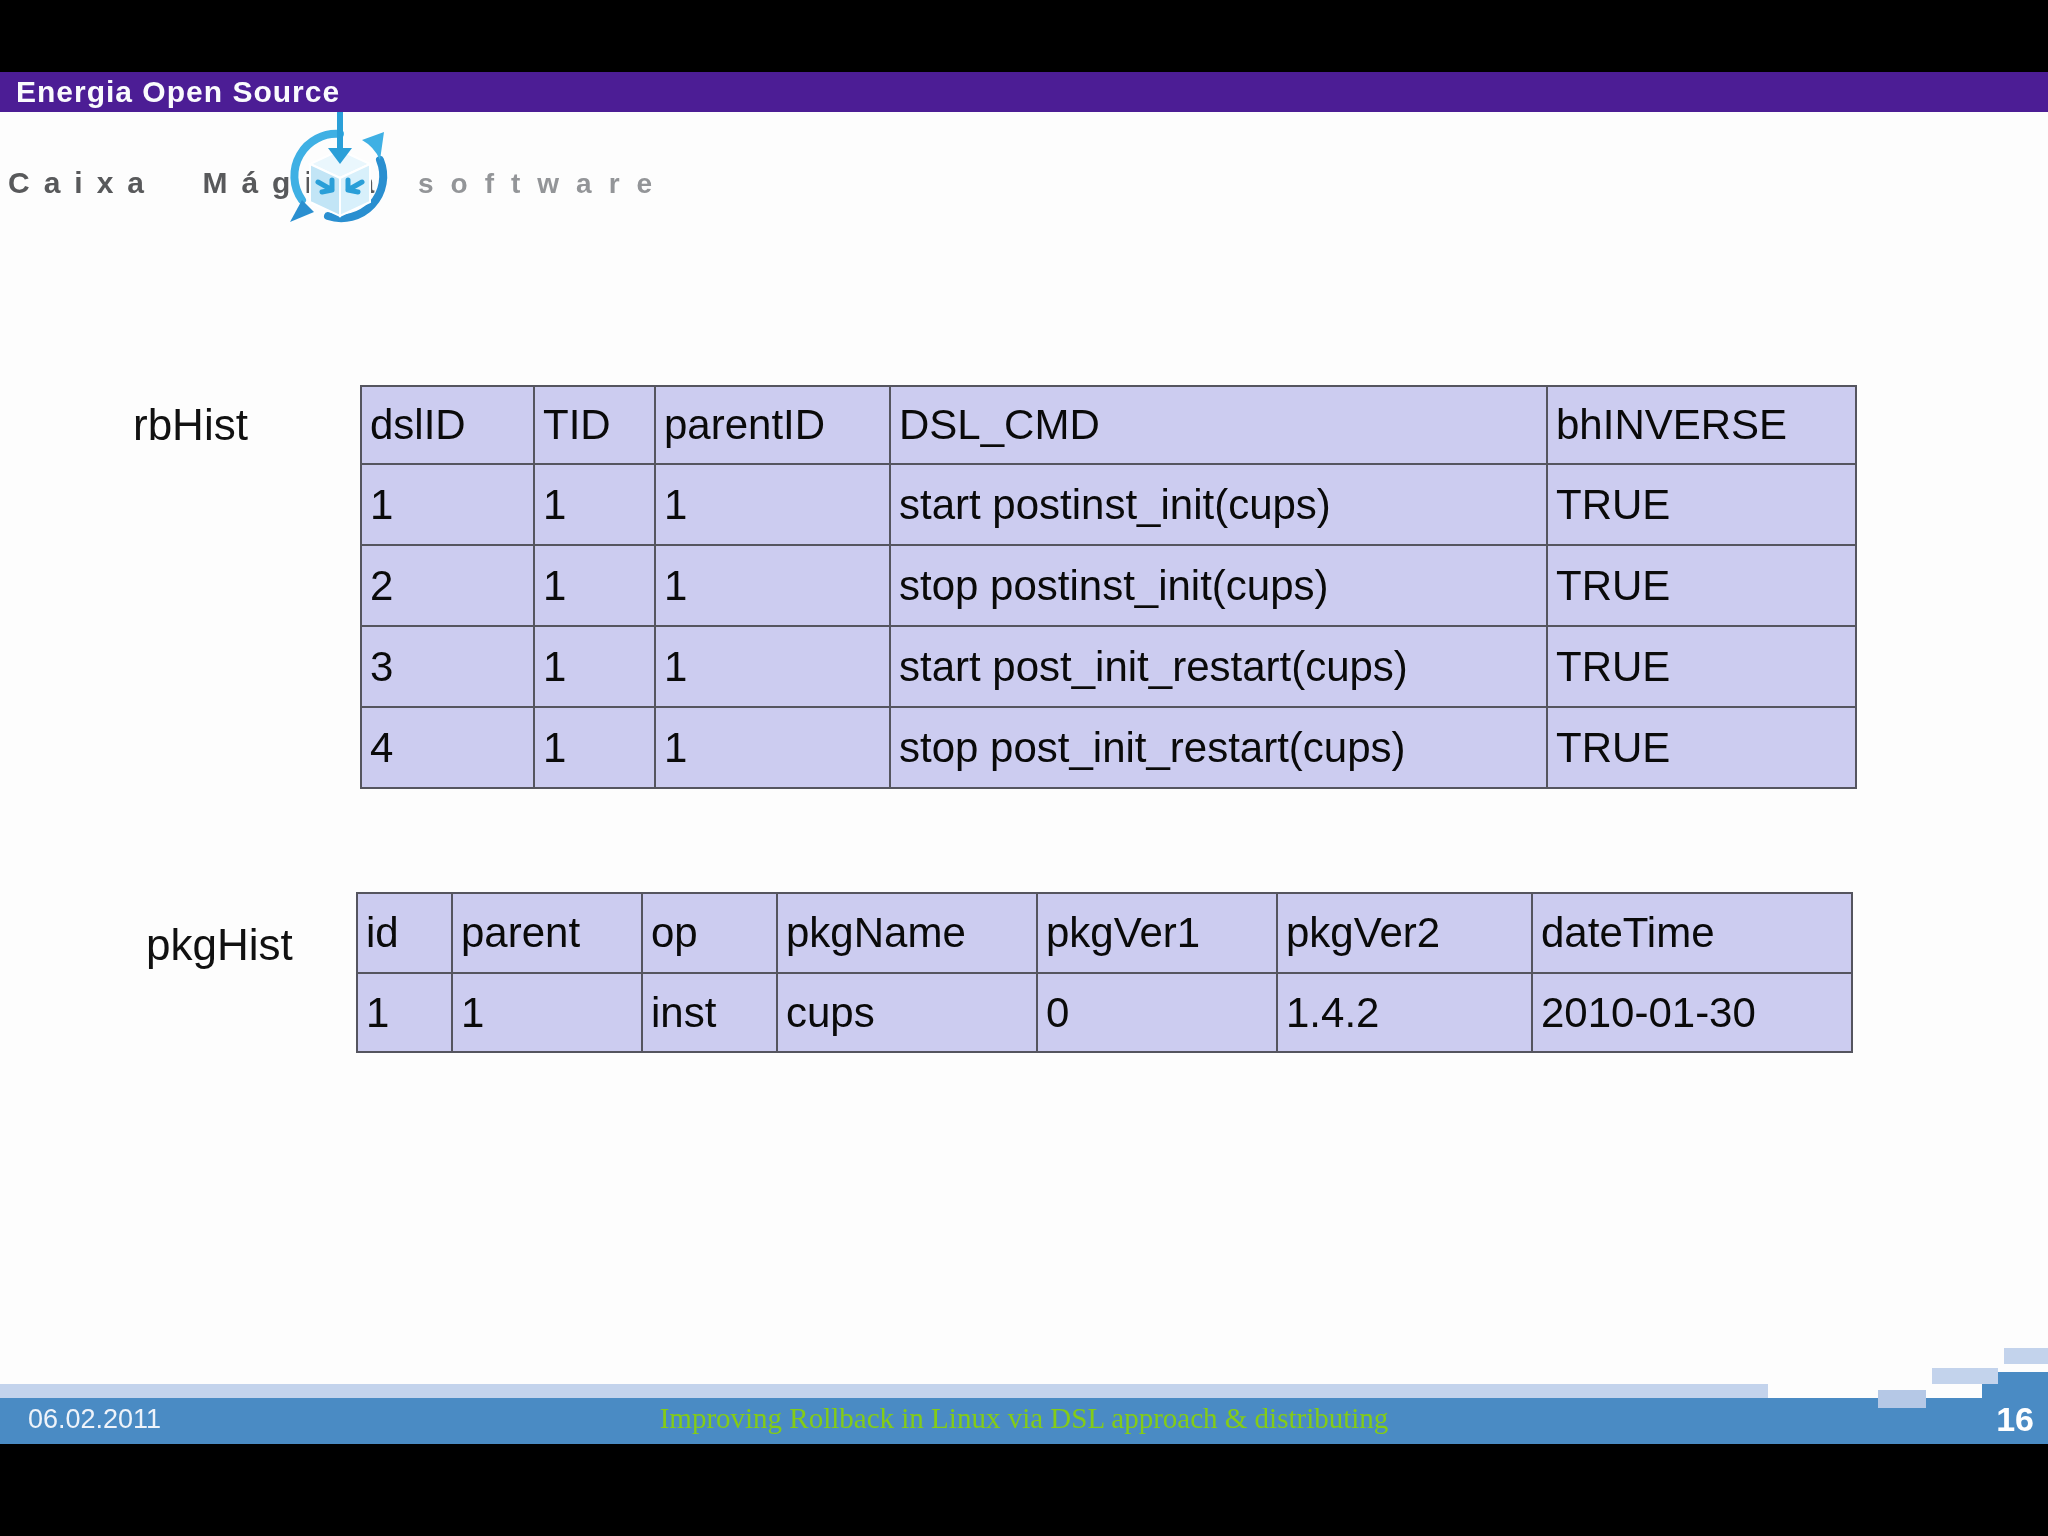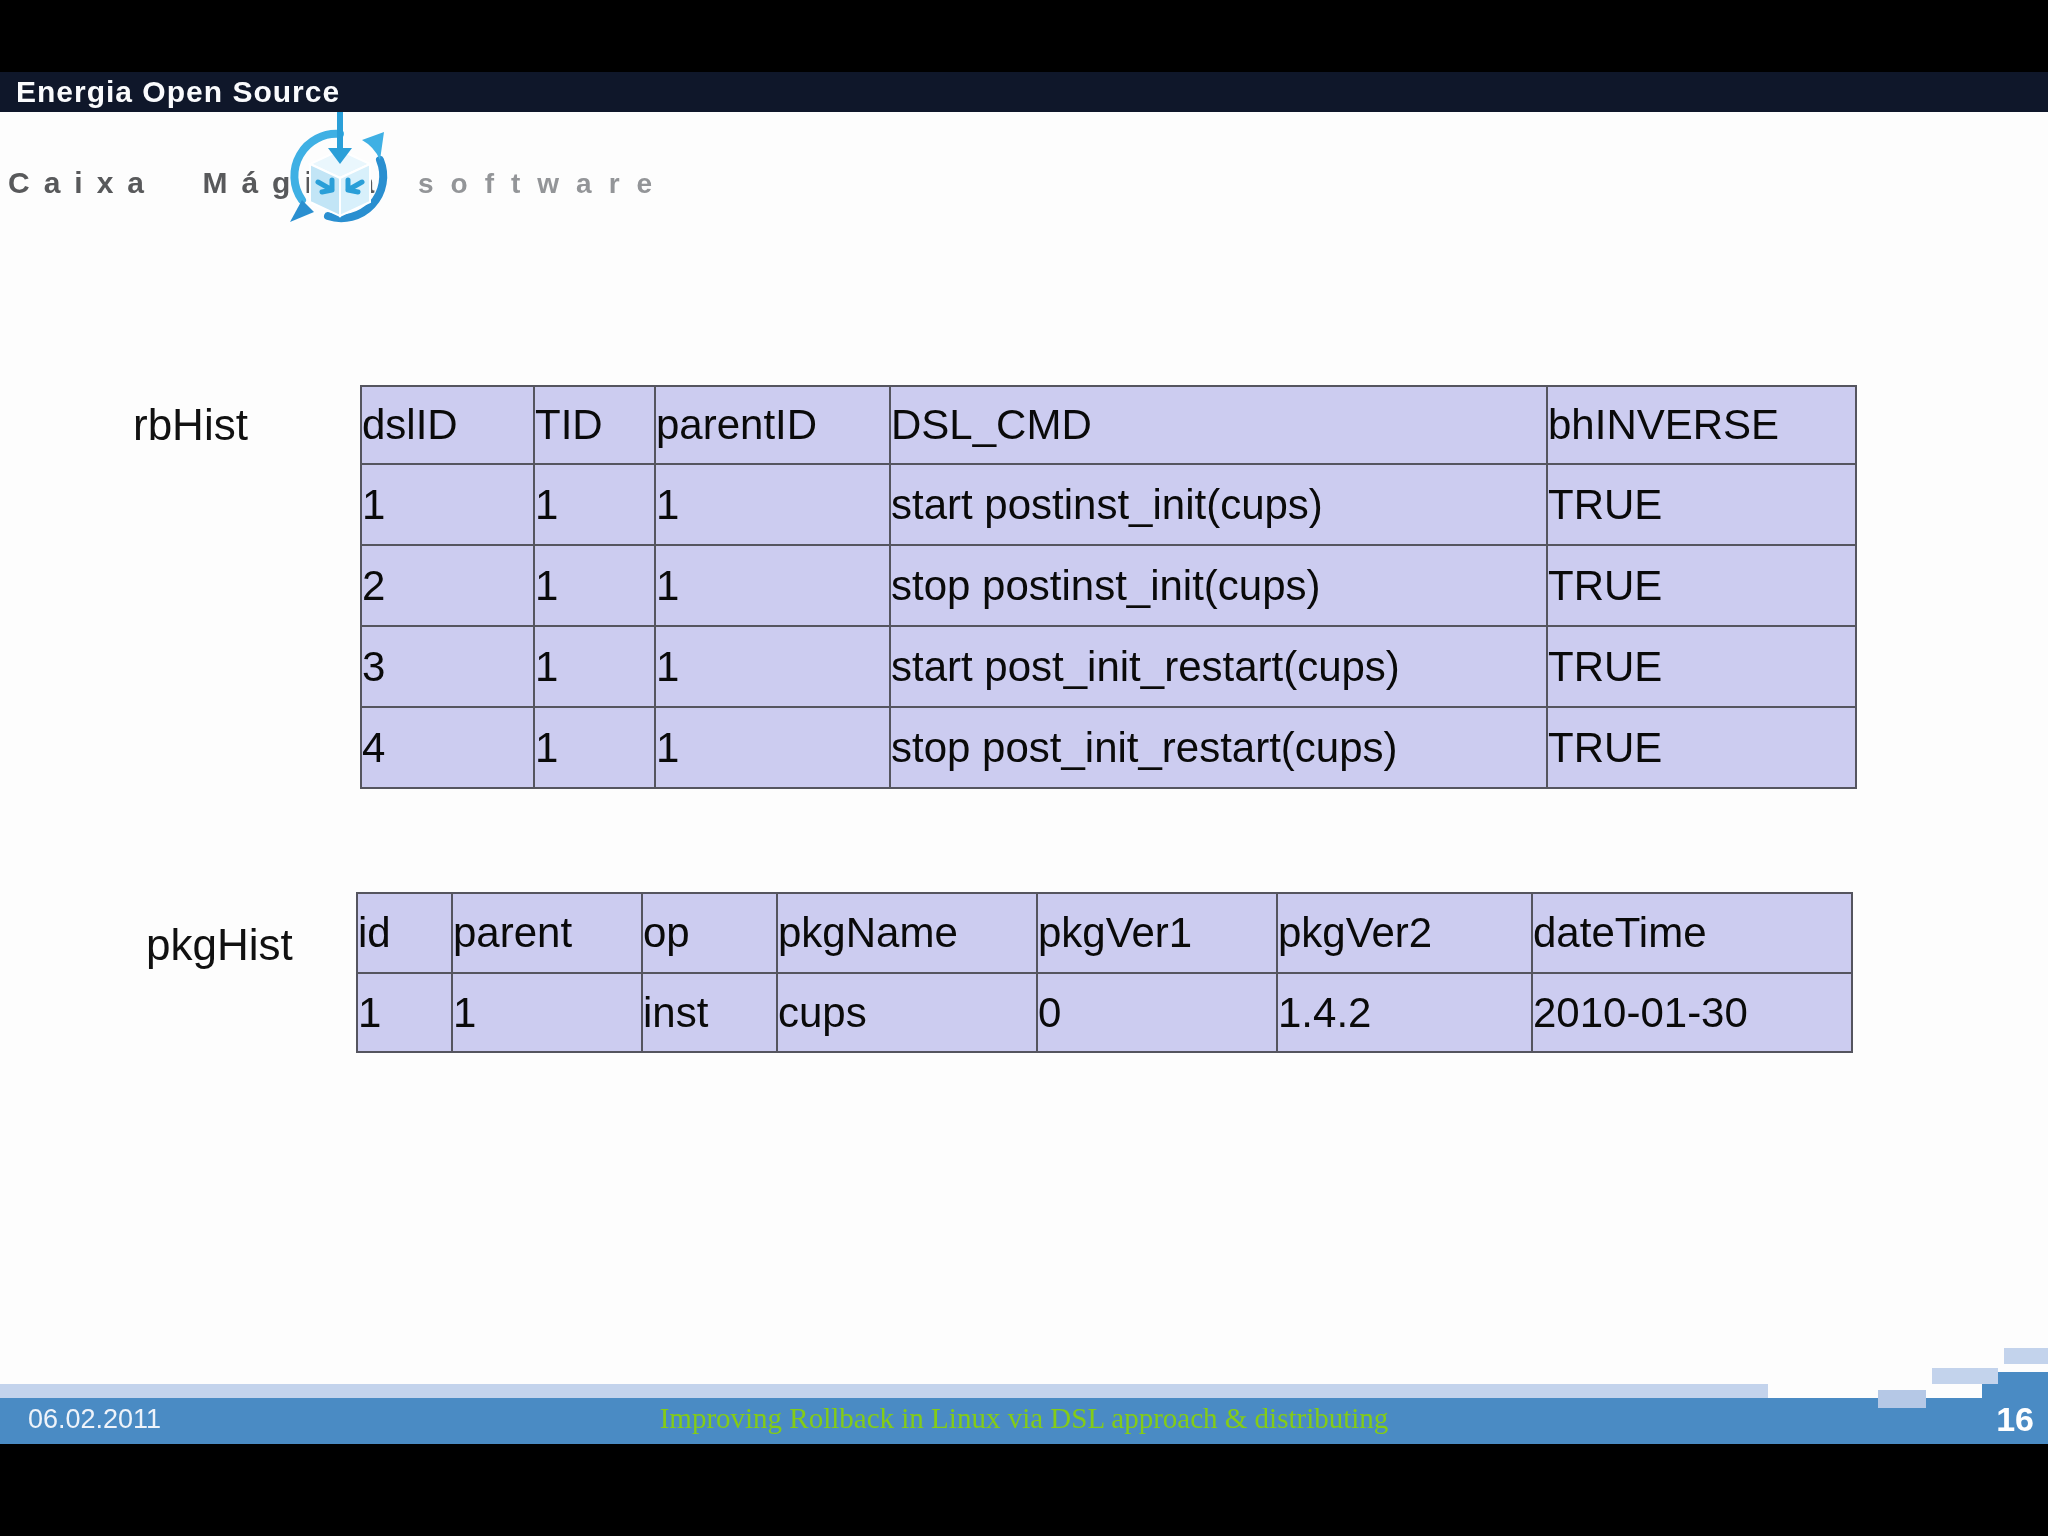--- a/index.html
+++ b/index.html
@@ -8,7 +8,7 @@
   
   .white-area{position:absolute;left:0;top:72px;width:2048px;height:1372px;background:#fdfdfd;}
   
-  .banner{position:absolute;left:0;top:72px;width:2048px;height:40px;background:#0f172a;
+  .banner{position:absolute;left:0;top:72px;width:2048px;height:40px;background:#4c1d95;
           color:#fafbfd;font-weight:bold;font-size:30px;line-height:40px;padding-left:16px;
           box-sizing:border-box;letter-spacing:1px;}
   

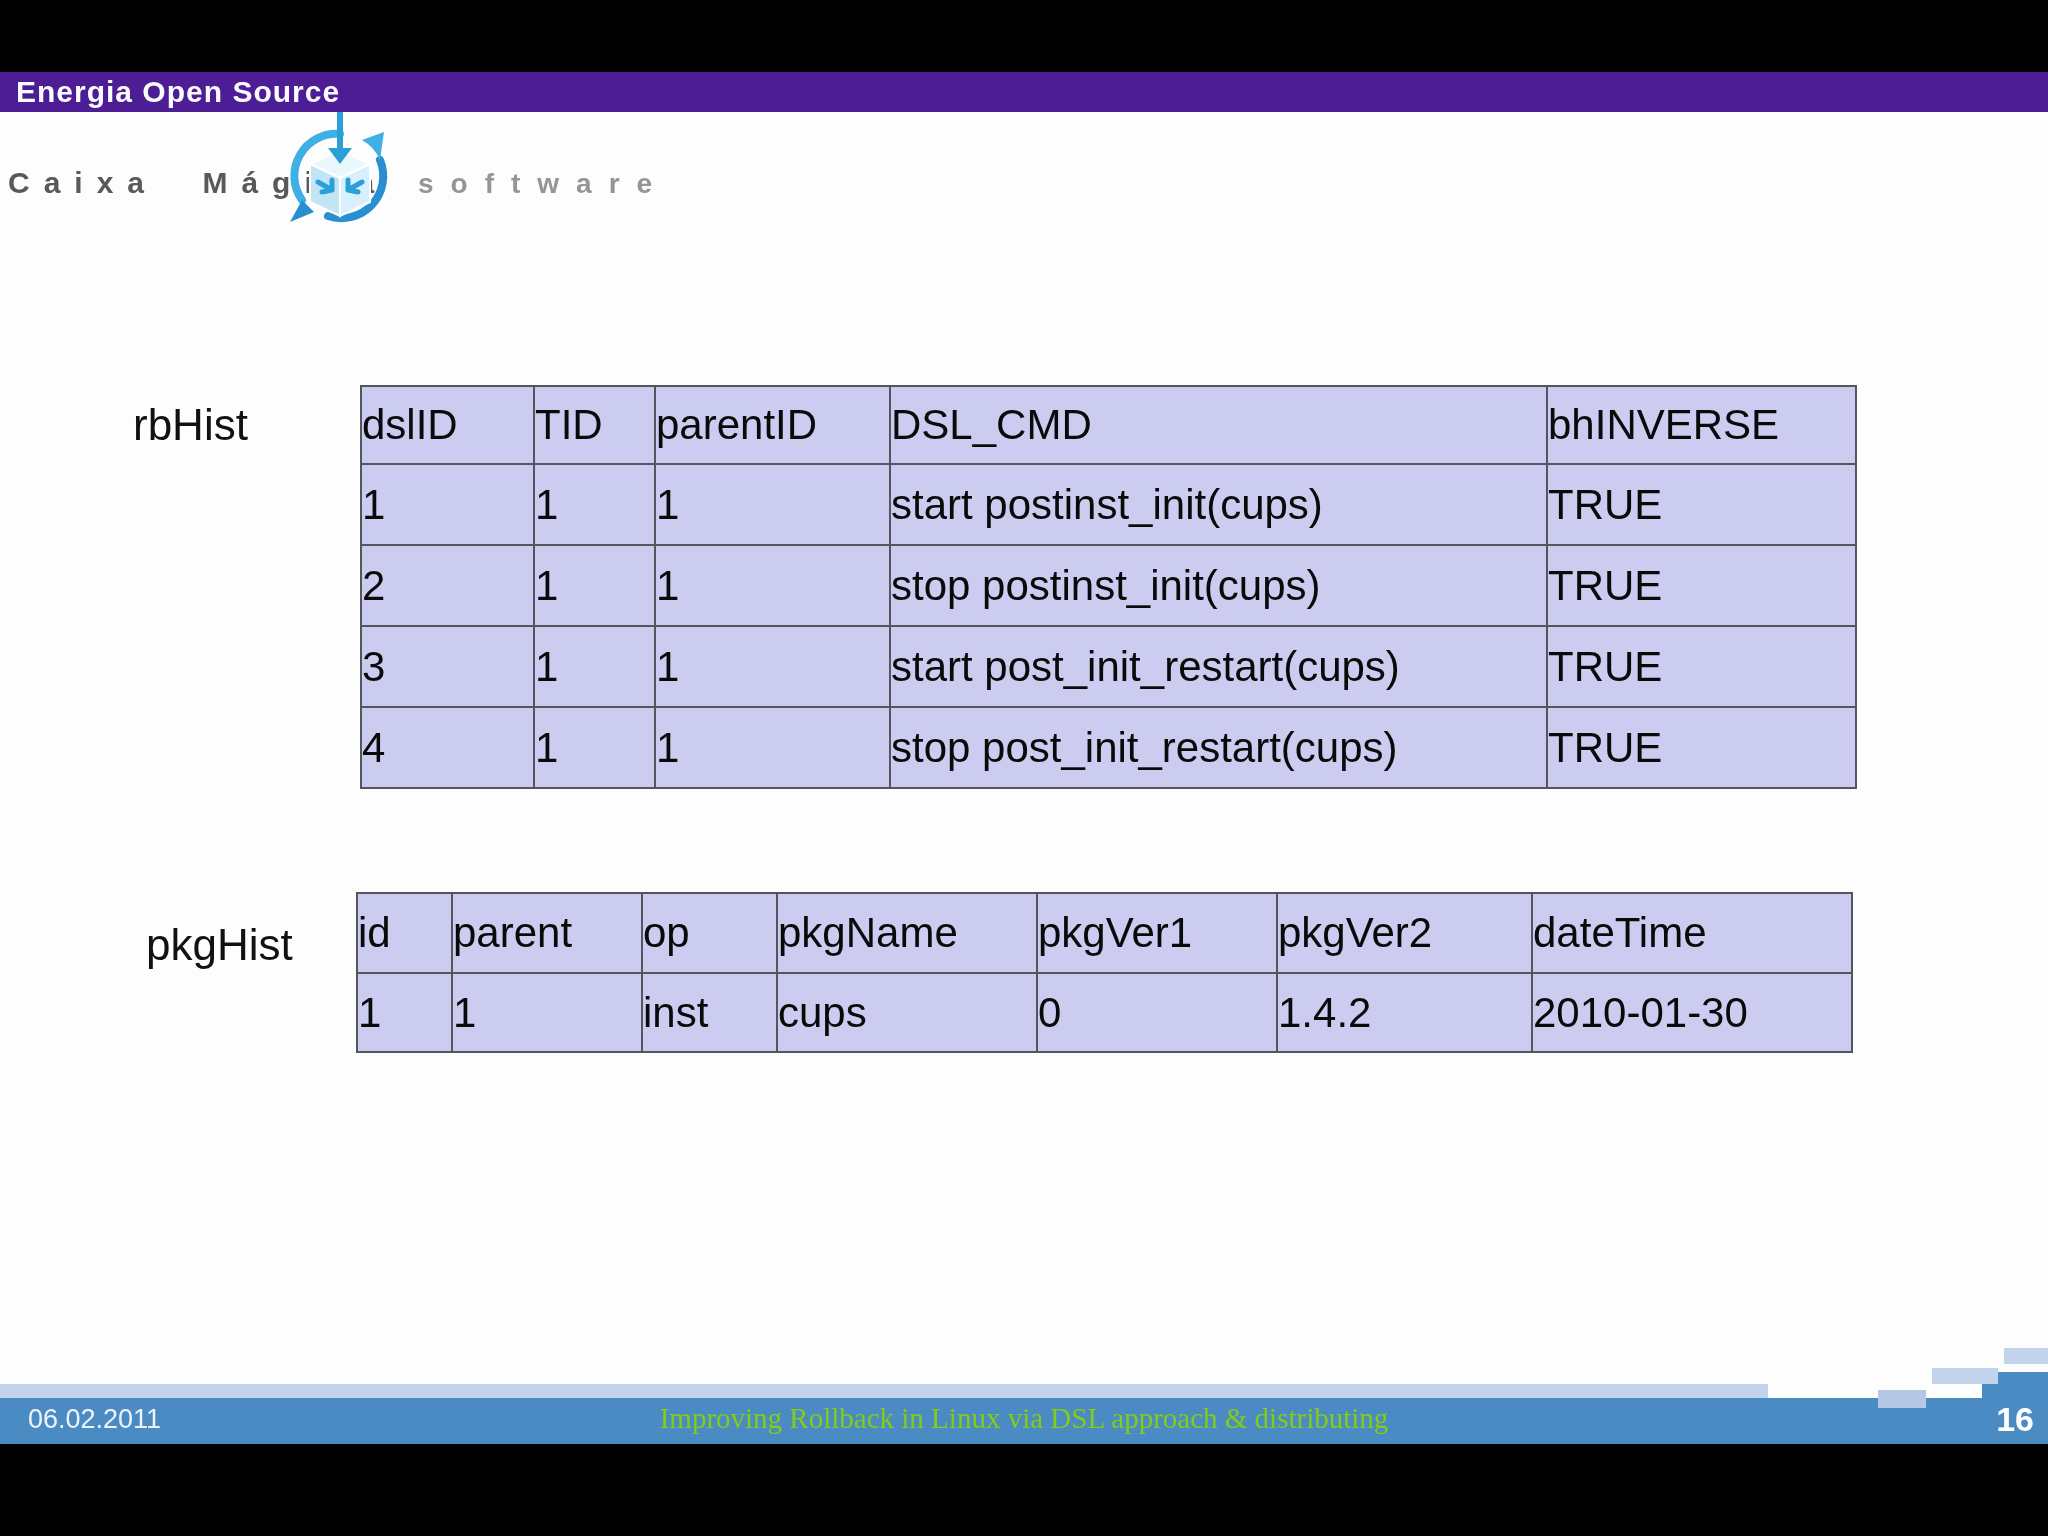--- a/index.html
+++ b/index.html
@@ -28,7 +28,7 @@
   table.data{border-collapse:collapse;position:absolute;table-layout:fixed;
              background:#ccccf0;font-size:42px;color:#0a0a0a;}
   table.data th,table.data td{border:2px solid #55555f;font-weight:normal;text-align:left;
-             padding:0 0 0 0;overflow:hidden;white-space:nowrap;vertical-align:middle;}
+             padding:0 0 0 8px;overflow:hidden;white-space:nowrap;vertical-align:middle;}
   #table-rbhist{left:360px;top:385px;}
   #table-rbhist th{height:76px;}
   #table-rbhist td{height:79px;}

